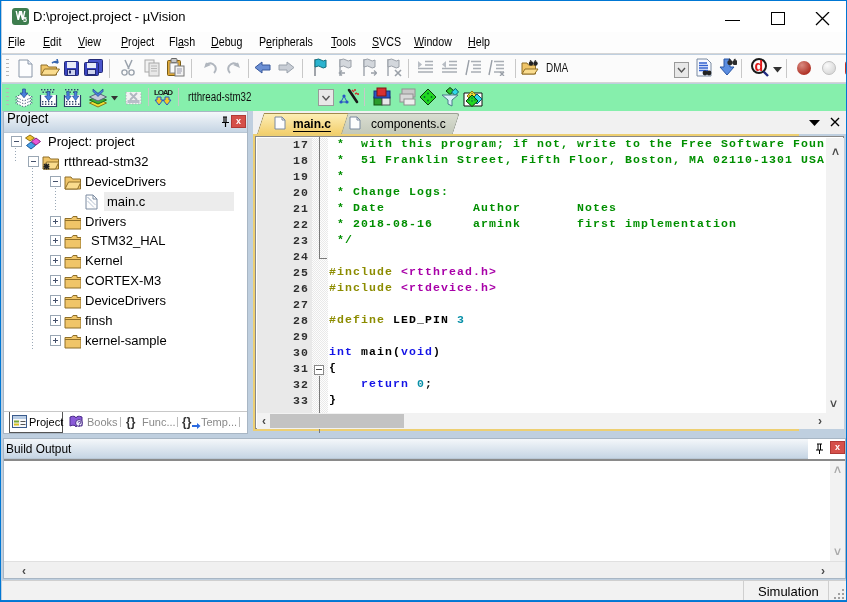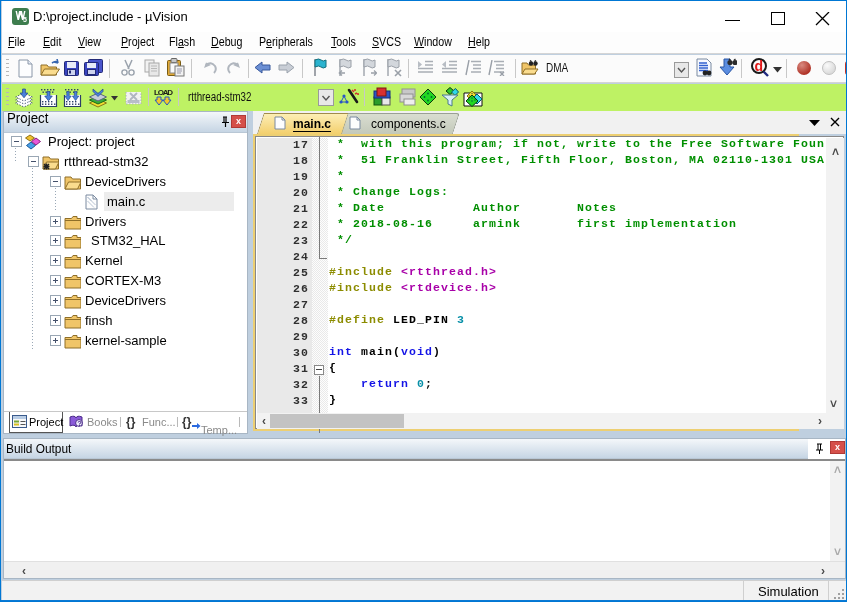--- a/index.html
+++ b/index.html
@@ -57,7 +57,7 @@
     <path d="M3.5 3 L5 3 L6 8 L7 3 L10 3 L11 8 L12 3 L13.5 3 L11.5 12 L10 12 L8.5 6.5 L7 12 L5.5 12 Z" fill="#fff"></path>
     <text x="11" y="14" font-size="7" fill="#fff" font-family="Liberation Sans" font-weight="bold">5</text>
   </svg>
-  <div class="abs" id="title-text">D:\project.include - µVision</div>
+  <div class="abs" id="title-text">D:\project.project - µVision</div>
   <div class="abs" style="left:723px;top:19px;width:15px;height:1px;background:#000"></div>
   <div class="abs" style="left:769px;top:11px;width:14px;height:13px;border:1px solid #000"></div>
   <svg class="abs" style="left:813px;top:11px" width="15" height="14" viewBox="0 0 15 14">

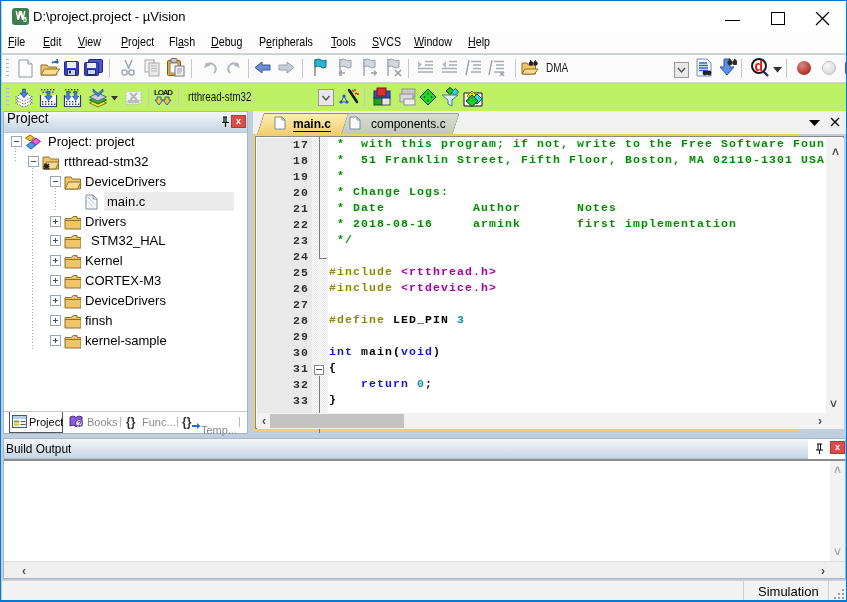--- a/index.html
+++ b/index.html
@@ -15,7 +15,7 @@
 u { text-decoration:underline; }
 
 #tb1 { left:1px; top:54px; width:845px; height:28px; background:#fbfbfb; border-bottom:1px solid #d5d5d5; }
-#tb2 { left:1px; top:83px; width:845px; height:27px; background:#bef264; }
+#tb2 { left:1px; top:83px; width:845px; height:27px; background:#86efac; }
 .grip { position:absolute; left:4px; top:4px; width:3px; height:20px;
   background-image:repeating-linear-gradient(to bottom,#b8b8b8 0 1px,transparent 1px 4px); }
 .tsep { position:absolute; top:4px; width:1px; height:19px; background:#c8c8c8; }

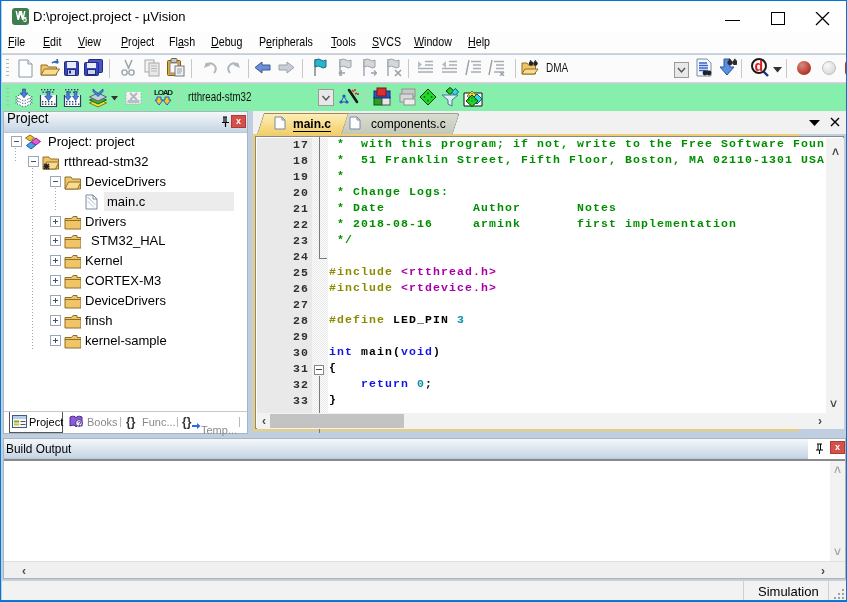--- a/index.html
+++ b/index.html
@@ -475,7 +475,7 @@
     <svg class="abs" style="left:188px;top:11px" width="9" height="7" viewBox="0 0 9 7">
         <path d="M0 2 h5 v-2 l3.5 3 l-3.5 3 v-2 h-5z" fill="#2a6ae0"></path>
       </svg>
-    <span class="abs" style="left:197px;top:12px;">Temp...</span>
+    <span class="abs" style="left:197px;top:4px;">Temp...</span>
     <span class="abs" style="left:234px;top:3px;color:#b0b0b0">|</span>
   </div>
 </div>

